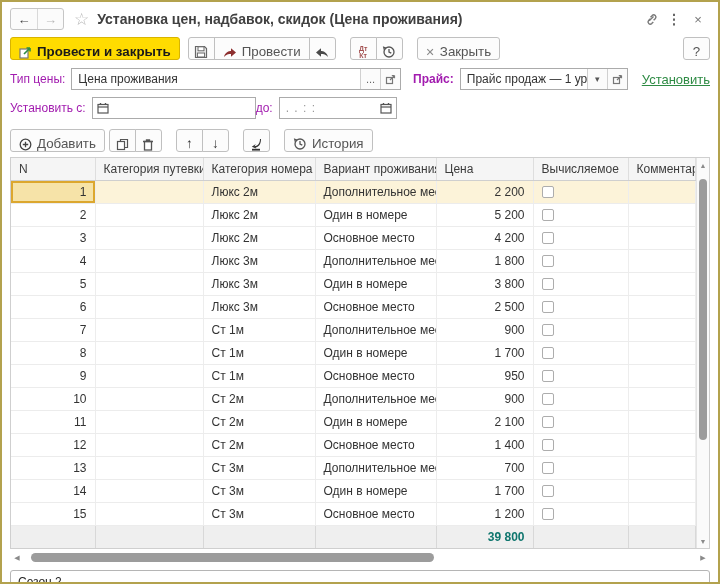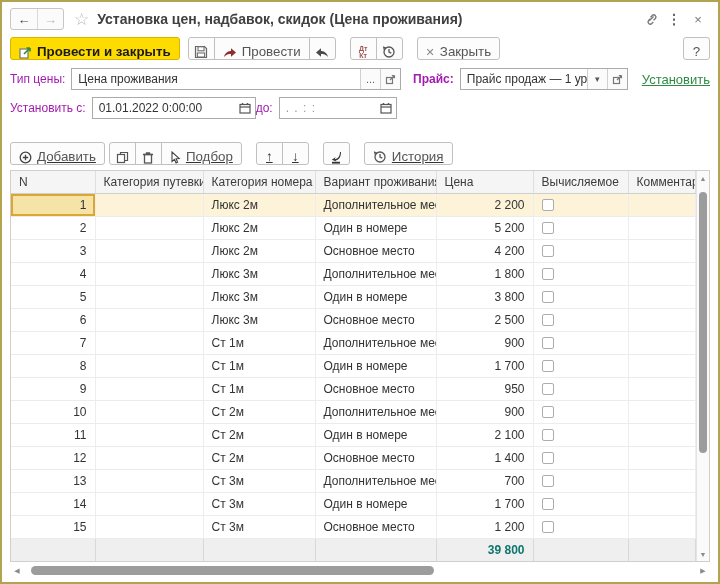--- a/index.html
+++ b/index.html
@@ -199,7 +199,6 @@
   <div class="frow">
     <span class="flabel">Установить с:</span>
     <div class="field" style="width:164px;">
-      <span class="val">01.01.2022  0:00:00</span>
       <span class="fbtn" style="border-left:none;background:#fff;">
         <svg width="12" height="12" viewBox="0 0 12 12">
             <rect x="1" y="2.5" width="10" height="8.5" fill="none" stroke="#555" stroke-width="1.2"></rect>

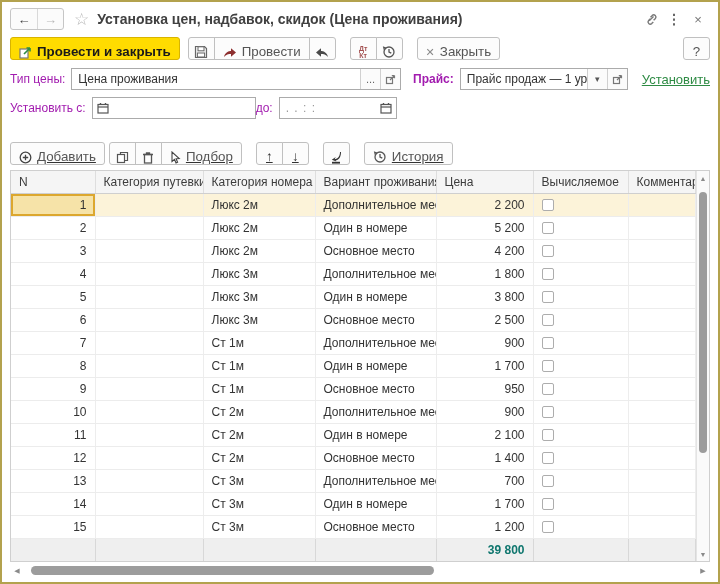--- a/index.html
+++ b/index.html
@@ -49,7 +49,7 @@
   .placeholder { color:#9a9a9a; letter-spacing:1px; }
   .green-link { color:#2e8b44; text-decoration:underline; font-size:13px; cursor:pointer; margin-left:14px; white-space:nowrap; }
   
-  .tablebar { display:flex; align-items:center; margin-top:22px; height:24px; flex:none;text-decoration:underline; }
+  .tablebar { display:flex; align-items:center; margin-top:9px; height:24px; flex:none; }
   
   .table-wrap { margin-top:5px; flex:none; position:relative; border:1px solid #cfcfcf; background:#fff; }
   .tbl { width:100%; border-collapse:collapse; table-layout:fixed; }

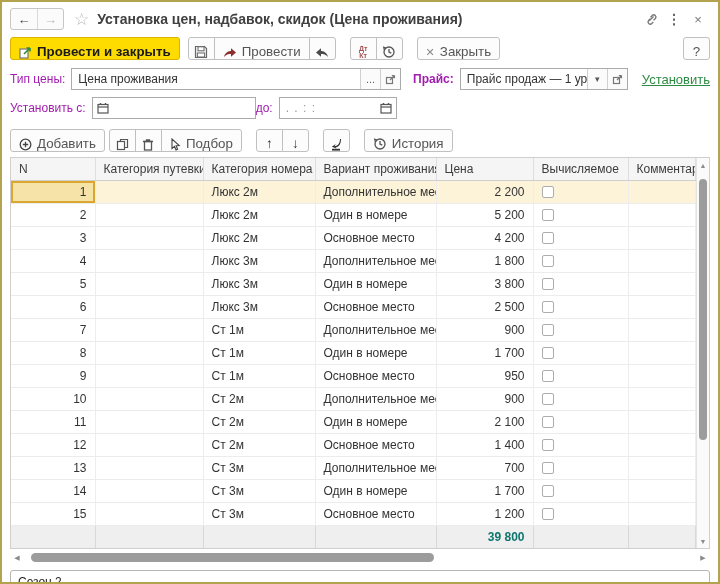--- a/index.html
+++ b/index.html
@@ -240,12 +240,6 @@
             <rect x="2.5" y="3.5" width="7" height="8.5" fill="#fff" stroke="#555" stroke-width="1.3"></rect>
             <path d="M1 3.5 H11 M4.5 3.5 V2 H7.5 V3.5" stroke="#555" stroke-width="1.3" fill="none"></path>
           </svg>
-      </button>
-      <button class="btn">
-        <svg width="11" height="13" viewBox="0 0 11 13">
-            <path d="M2 1 L2 10.5 L4.5 8.4 L6 12 L7.6 11.3 L6.1 7.8 L9.2 7.6 Z" fill="#fff" stroke="#444" stroke-width="1.1"></path>
-          </svg>
-        <span>Подбор</span>
       </button>
     </div>
     <span class="gap14"></span>

